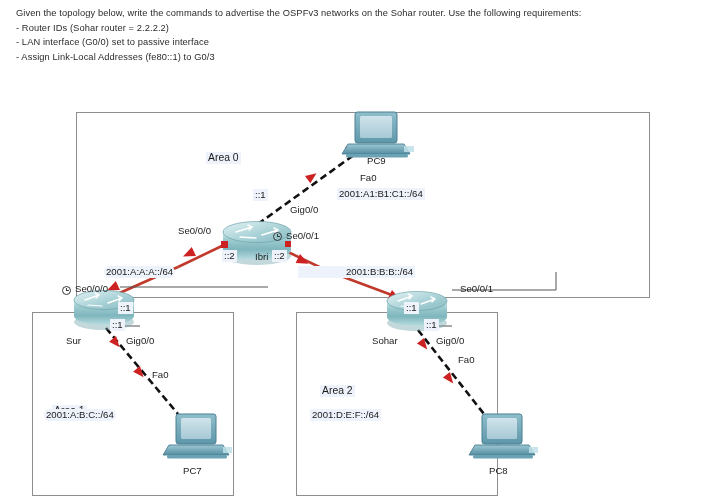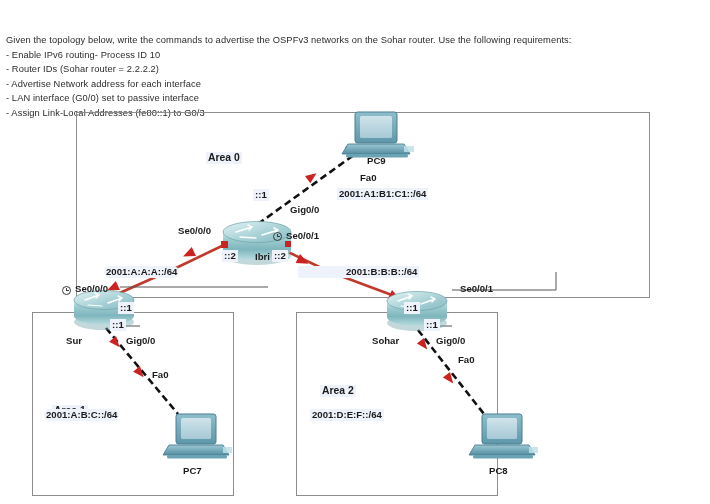--- a/index.html
+++ b/index.html
@@ -19,10 +19,9 @@
   
   #question-block {
     position: absolute;
-    left: 6px;
+    left: 16px;
     top: 6px;
     width: 690px;
-    margin-top: 27px;
   }
   #question-block .q-line {
     font-size: 9.3px;

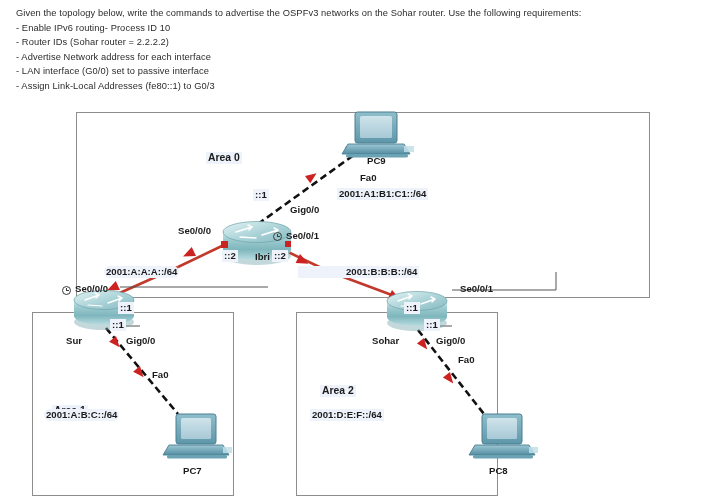--- a/index.html
+++ b/index.html
@@ -109,7 +109,6 @@
 
 <div id="question-block">
   <div class="q-line q-intro">Given the topology below, write the commands to advertise the OSPFv3 networks on the Sohar router. Use the following requirements:</div>
-  <div class="q-line">- Enable IPv6 routing- Process ID 10</div>
   <div class="q-line">- Router IDs (Sohar router = 2.2.2.2)</div>
   <div class="q-line">- Advertise Network address for each interface</div>
   <div class="q-line">- LAN interface (G0/0) set to passive interface</div>

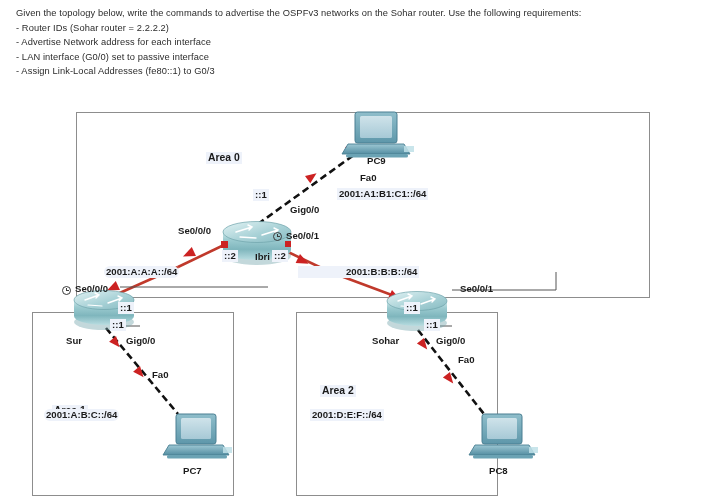--- a/index.html
+++ b/index.html
@@ -110,7 +110,6 @@
 <div id="question-block">
   <div class="q-line q-intro">Given the topology below, write the commands to advertise the OSPFv3 networks on the Sohar router. Use the following requirements:</div>
   <div class="q-line">- Router IDs (Sohar router = 2.2.2.2)</div>
-  <div class="q-line">- Advertise Network address for each interface</div>
   <div class="q-line">- LAN interface (G0/0) set to passive interface</div>
   <div class="q-line">- Assign Link-Local Addresses (fe80::1) to G0/3</div>
 </div>

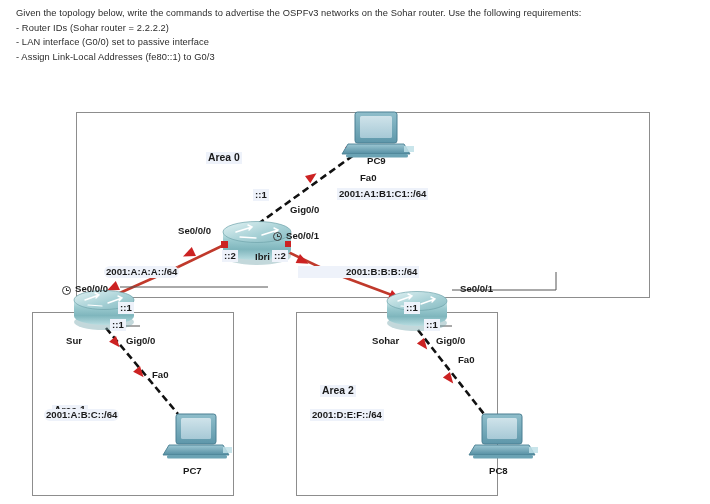--- a/index.html
+++ b/index.html
@@ -39,7 +39,6 @@
     top: 104px;
     width: 710px;
     height: 400px;
-    font-weight: bold;
   }
   #diagram-svg {
     position: absolute;

